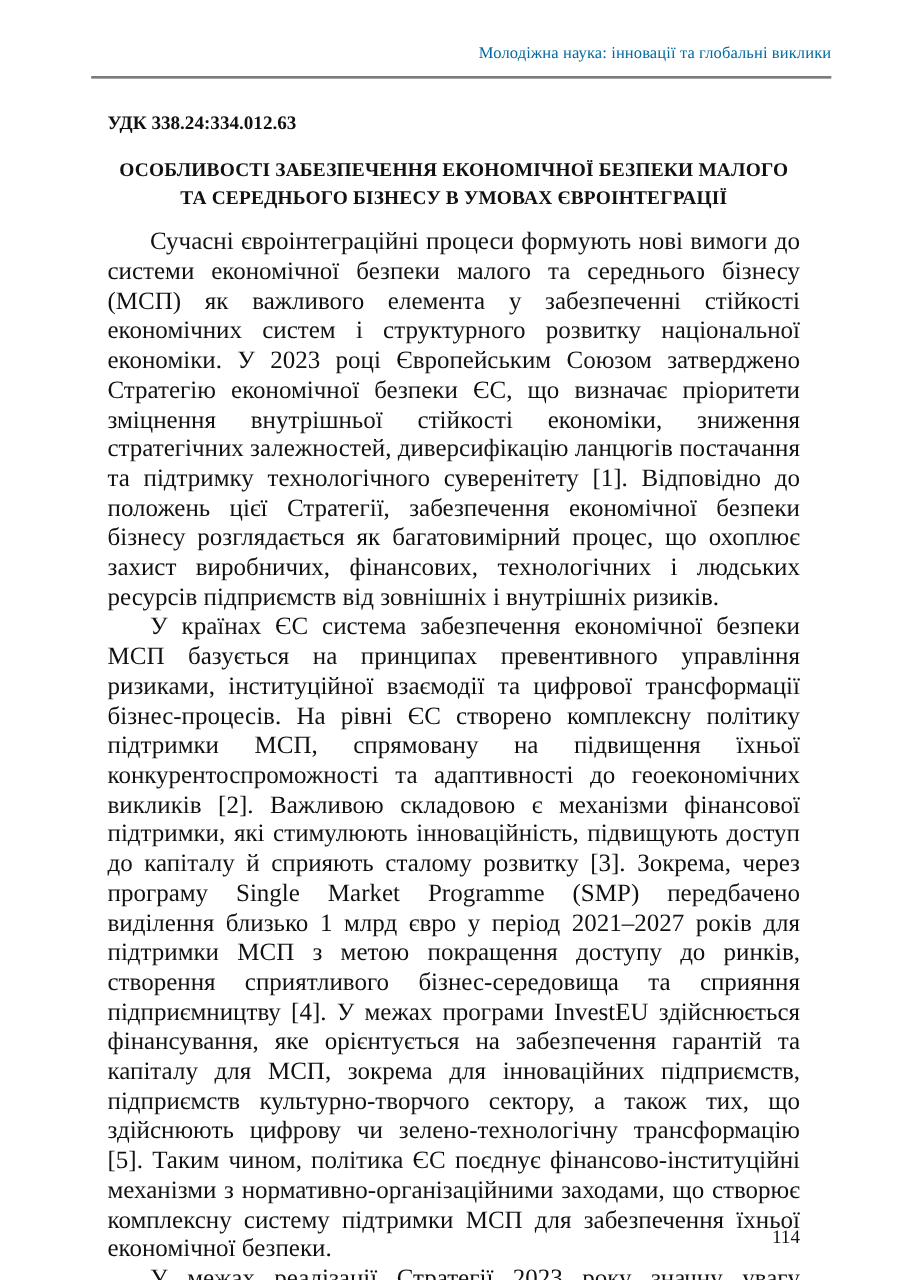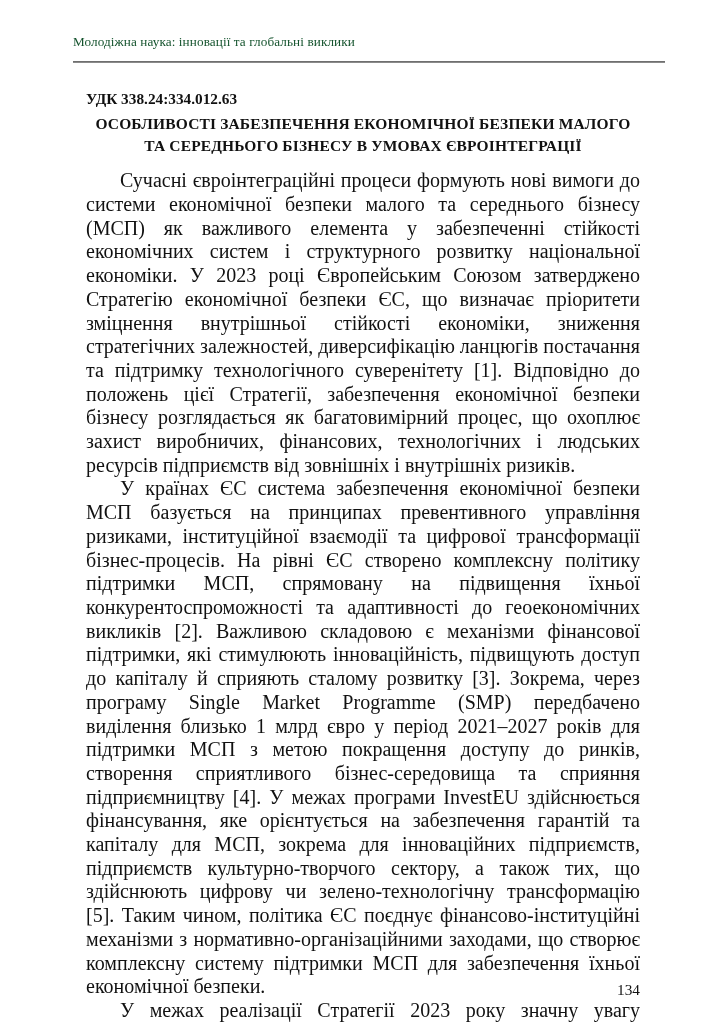--- a/index.html
+++ b/index.html
@@ -29,10 +29,10 @@
     top: 34px;
     left: 73px;
     width: 592px;
-    text-align: left;
+    text-align: right;
     font-size: 13.2px;
     letter-spacing: 0.1px;
-    color: #14532d;
+    color: #0369a1;
     line-height: 1.2;
   }
   .header-rule {

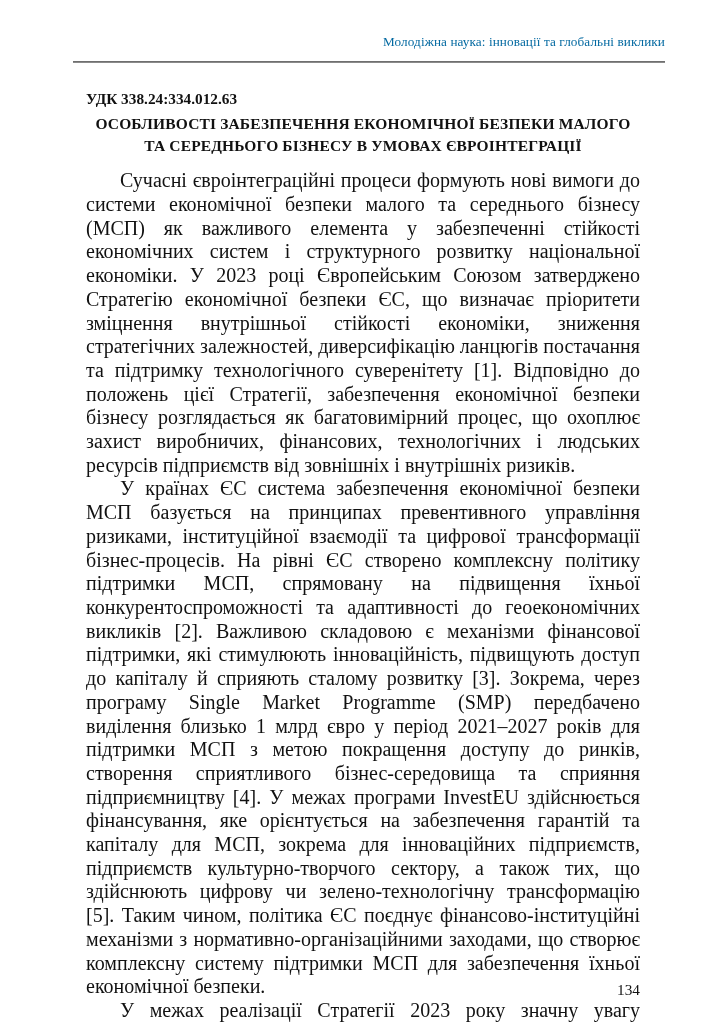--- a/index.html
+++ b/index.html
@@ -81,7 +81,7 @@
   }
 
   .article-title {
-    margin: 4px 0 0 0;
+    margin: 17px 0 0 0;
     text-align: center;
     font-weight: bold;
     font-size: 15.5px;

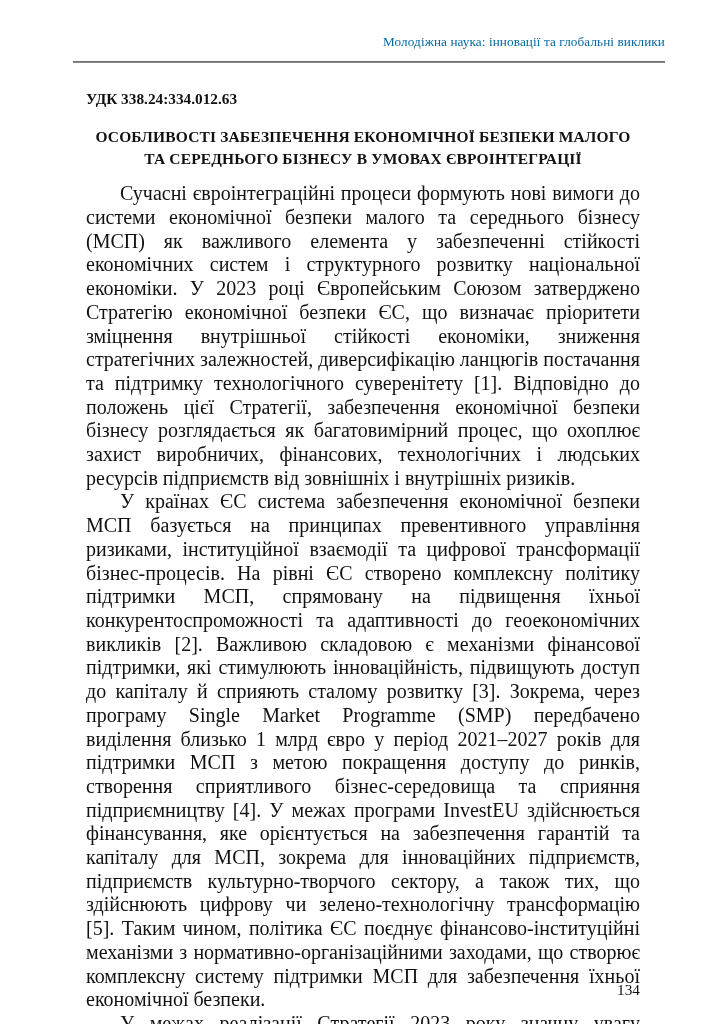--- a/index.html
+++ b/index.html
@@ -136,7 +136,7 @@
 
   </div>
 
-  <div class="page-number">134</div>
+  <div class="page-number">114</div>
 
 </div>
 

